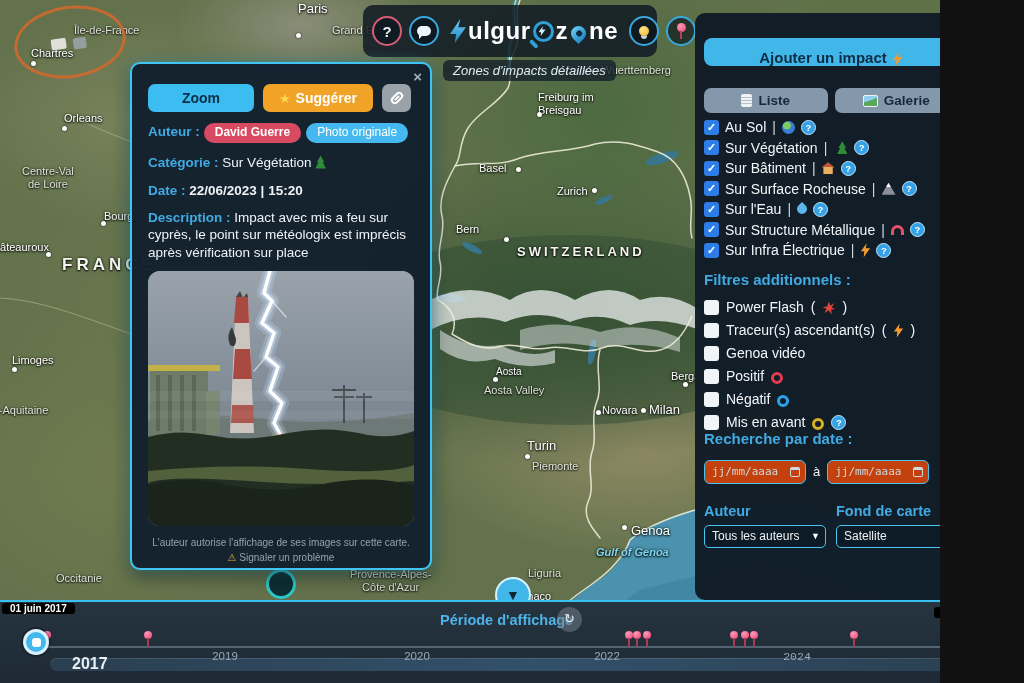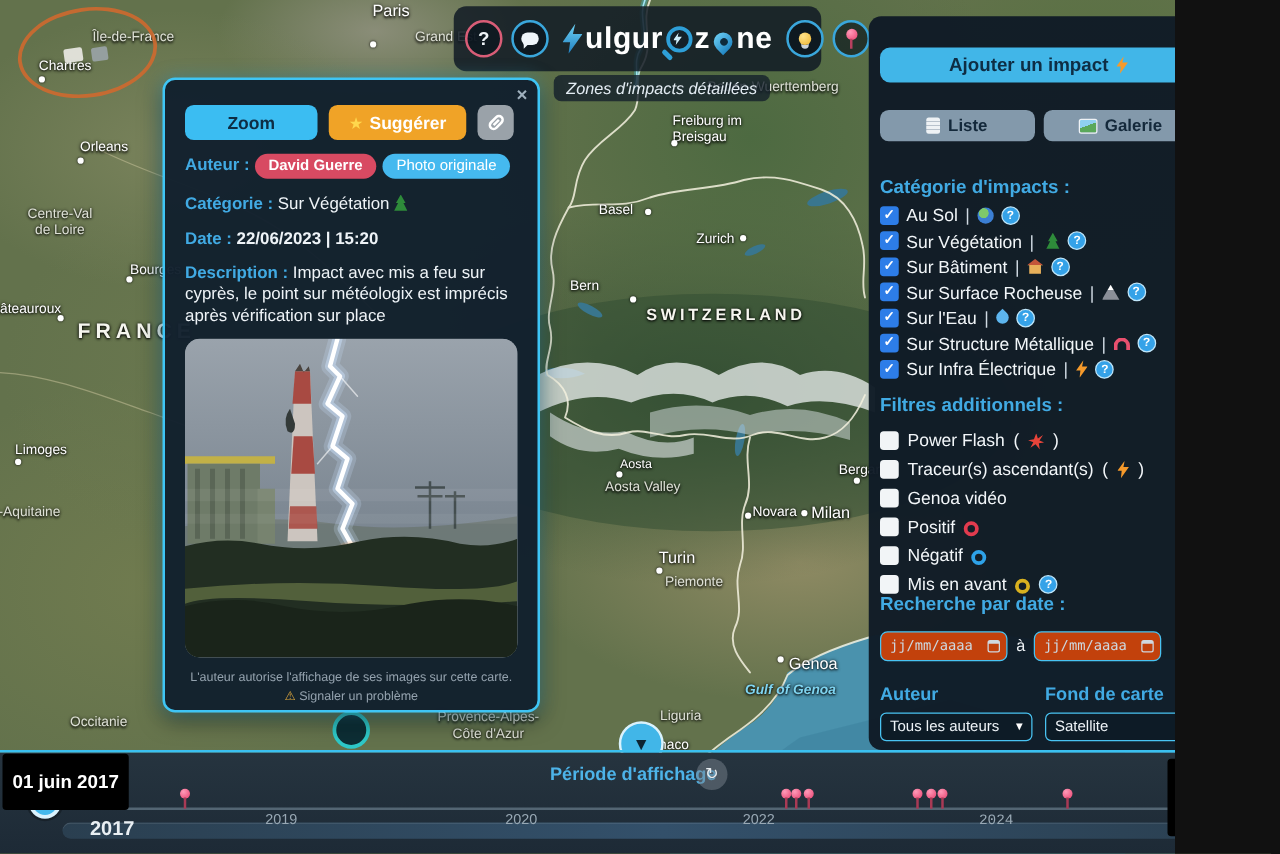--- a/index.html
+++ b/index.html
@@ -74,7 +74,7 @@
 .pfoot .warn{color:#e0a83c;font-size:10px}
 
 .sidebar{position:absolute;left:695px;top:13px;width:278px;height:587px;background:rgba(16,27,38,.97);border-radius:10px;z-index:6;padding:25px 15px 0 9px;color:#f2f6f9}
-.addbtn{width:100%;height:28px;background:#41b6e8;border-radius:8px;color:#0e2d44;font-weight:bold;font-size:15px;display:flex;align-items:center;justify-content:center;gap:6px}
+.addbtn{width:100%;height:28px;background:#41b6e8;border-radius:8px;color:#0e2d44;font-weight:bold;font-size:15px;display:flex;align-items:flex-end;justify-content:center;gap:6px}
 .lgrow{display:flex;gap:7px;margin-top:22px}
 .lgbtn{flex:1;height:25px;background:#8399ab;border-radius:7px;color:#14293b;font-weight:bold;font-size:13.5px;display:flex;align-items:center;justify-content:center;gap:6px}
 .shead{color:#41aae3;font-weight:bold;font-size:15px;margin-top:28px}

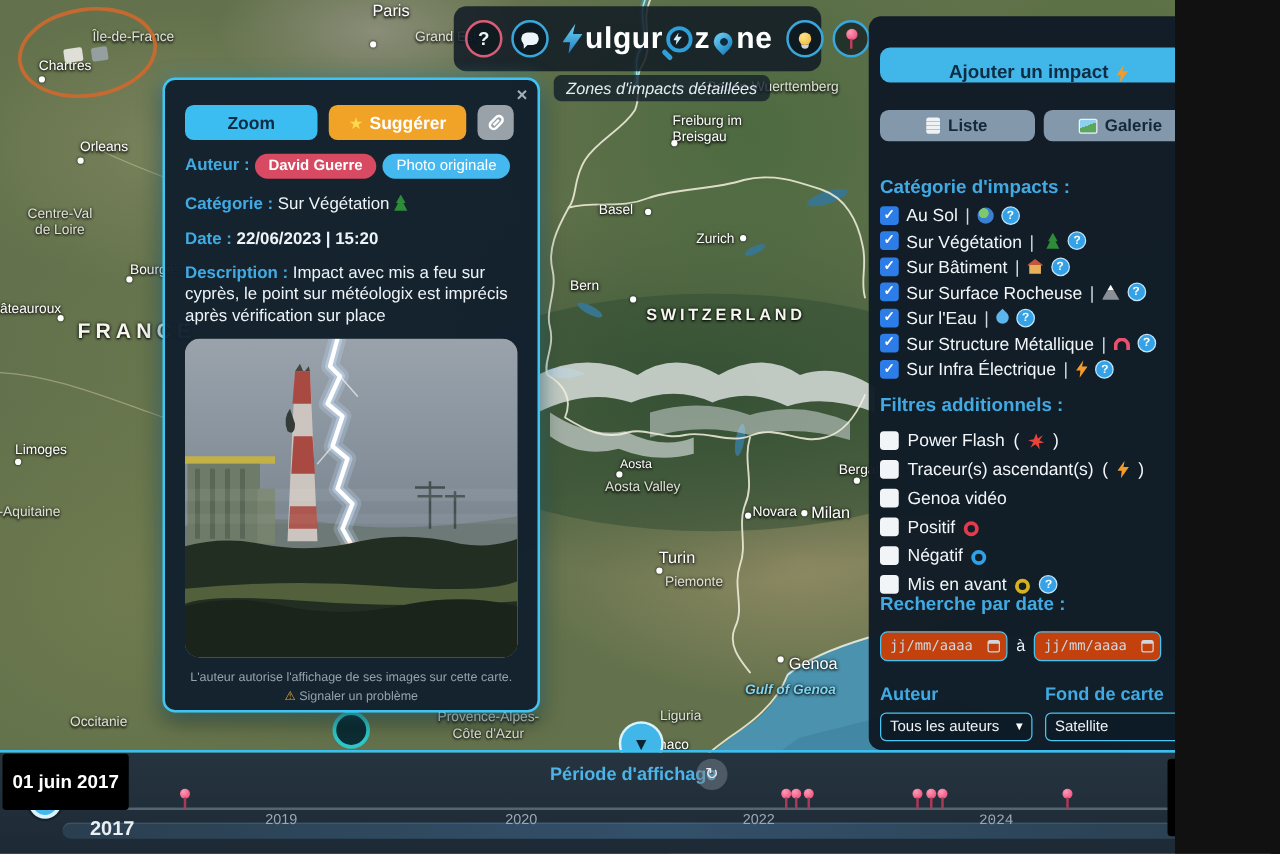--- a/index.html
+++ b/index.html
@@ -364,7 +364,6 @@
           <span>Galerie</span>
         </div>
     </div>
-    <div class="shead">Catégorie d'impacts :</div>
     <div class="rowlist" id="cat-list">
         <div class="crow">
           <span class="cb">✓</span>

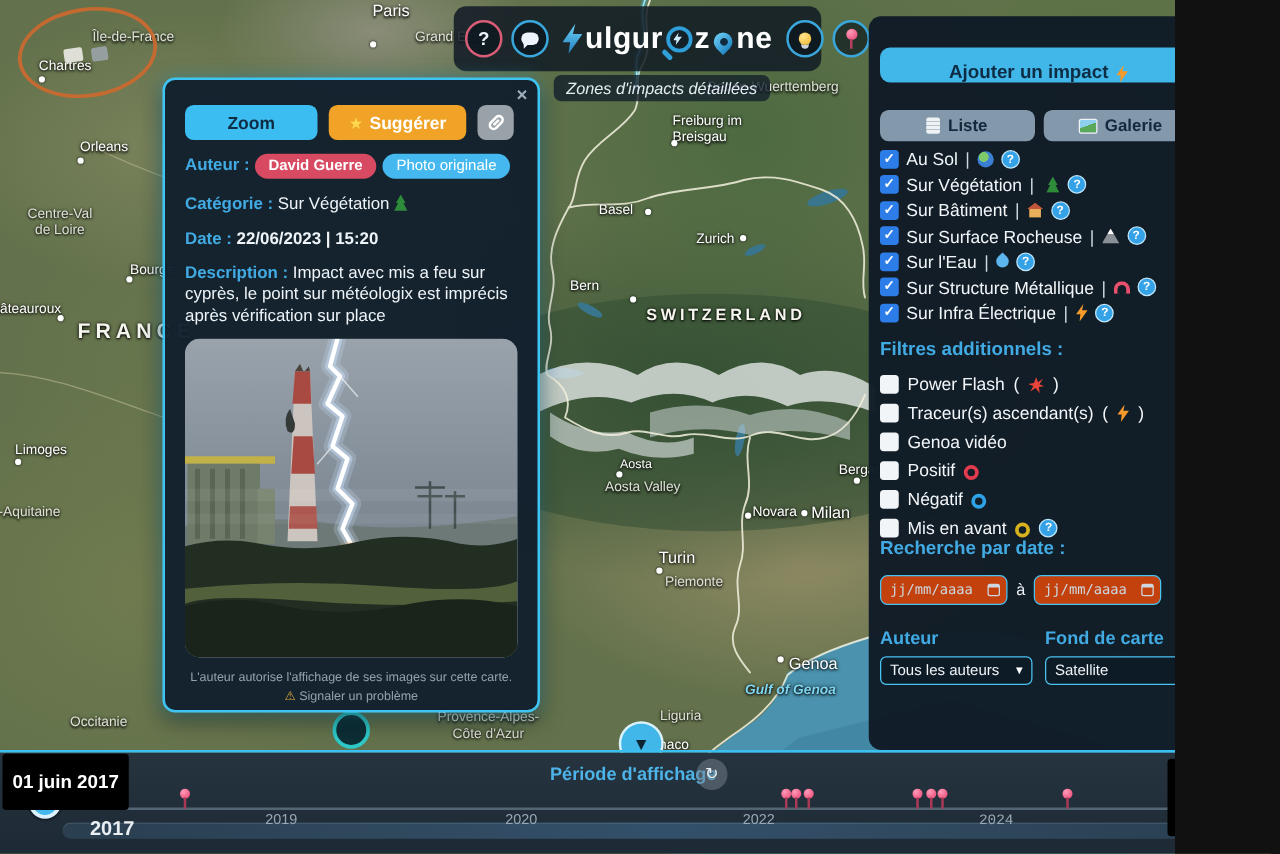--- a/index.html
+++ b/index.html
@@ -114,7 +114,7 @@
 .xbtn{position:absolute;left:977px;top:15px;width:41px;height:35px;background:#41b6e8;border-radius:9px;color:#0d2433;font-size:19px;font-weight:bold;text-align:center;line-height:34px;z-index:6}
 
 .timeline{position:absolute;left:0;top:600px;width:1024px;height:83px;background:linear-gradient(#26343f,#1d2a36);border-top:2px solid #3ac0f0;z-index:7}
-.ttip{position:absolute;background:#000;color:#fff;font-weight:bold;font-size:15px;padding:14px 8px;border-radius:3px;z-index:8}
+.ttip{position:absolute;background:#000;color:#fff;font-weight:bold;font-size:10px;padding:0 8px;border-radius:3px;z-index:8}
 .ttitle{position:absolute;left:440px;top:10px;color:#4db3e8;font-weight:bold;font-size:14.5px}
 .treset{position:absolute;left:557px;top:5px;width:25px;height:25px;border-radius:50%;background:rgba(120,130,140,.5);color:#e8eef2;font-size:13px;text-align:center;line-height:24px}
 .track{position:absolute;left:38px;top:44px;width:947px;height:2px;background:#7e93a2;opacity:.55}

